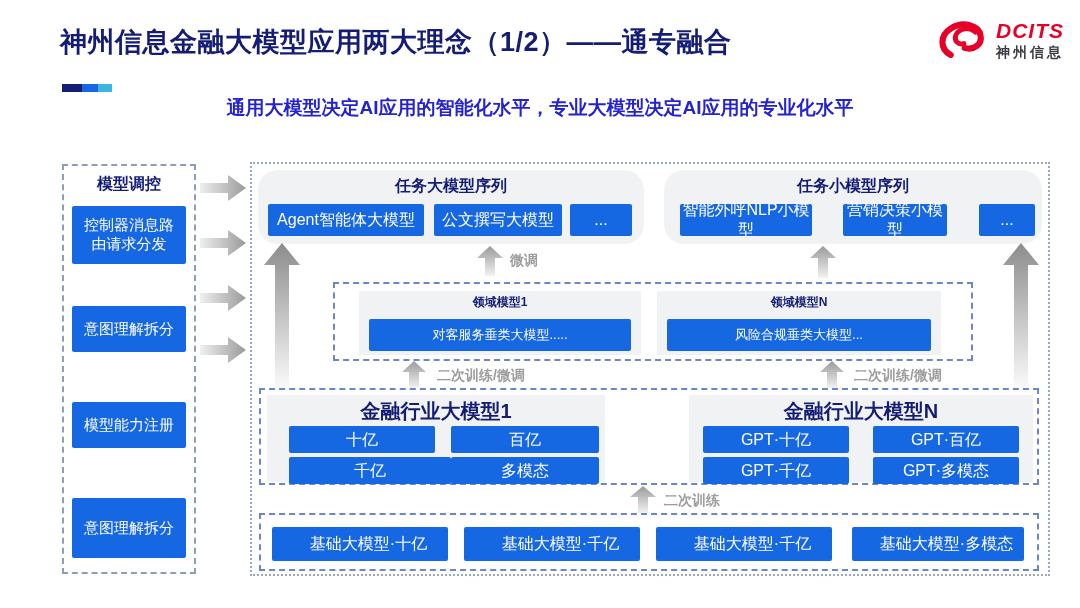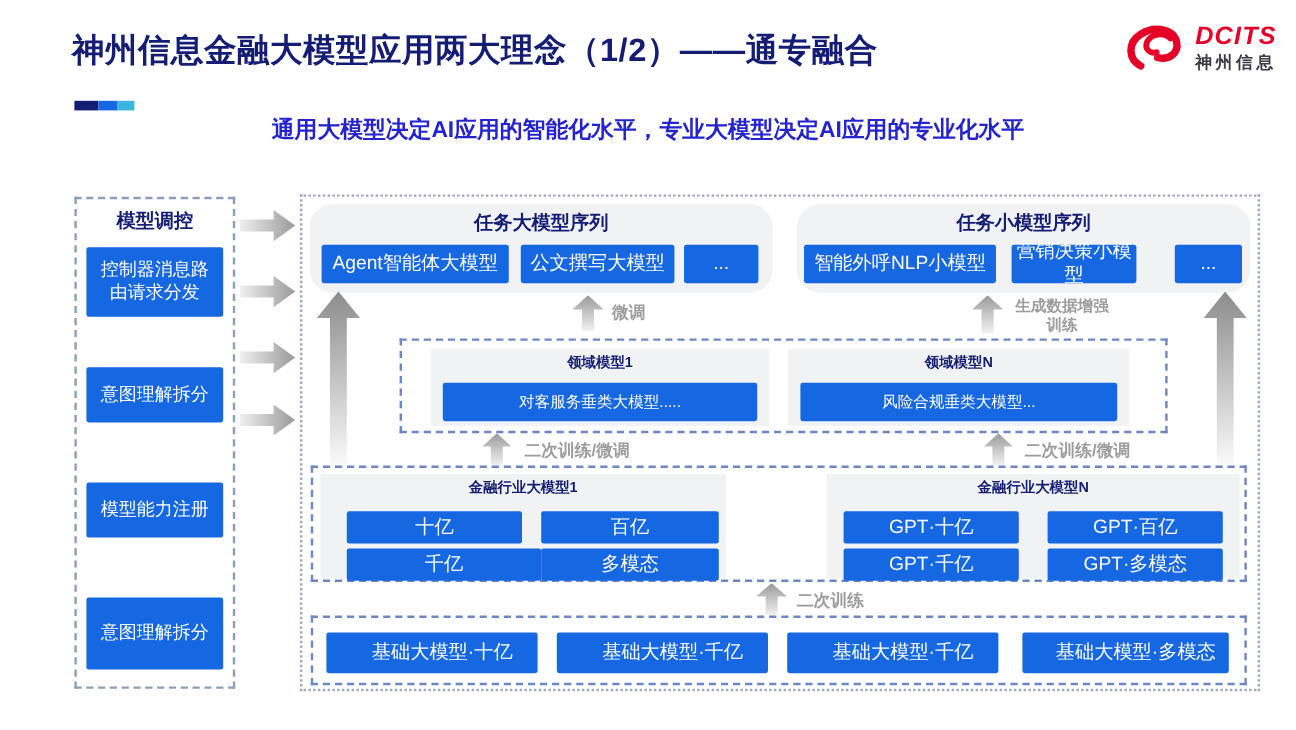--- a/index.html
+++ b/index.html
@@ -140,7 +140,7 @@
 
   <div class="graybox topgrp tg-right">
     <div class="g-title">任务小模型序列</div>
-    <div class="btn" style="left:6px;width:160px">智能外呼NLP小模型</div>
+    <div class="btn" style="left:16px;width:132px">智能外呼NLP小模型</div>
     <div class="btn" style="left:179px;width:104px">营销决策小模型</div>
     <div class="btn" style="left:315px;width:56px">...</div>
   </div>

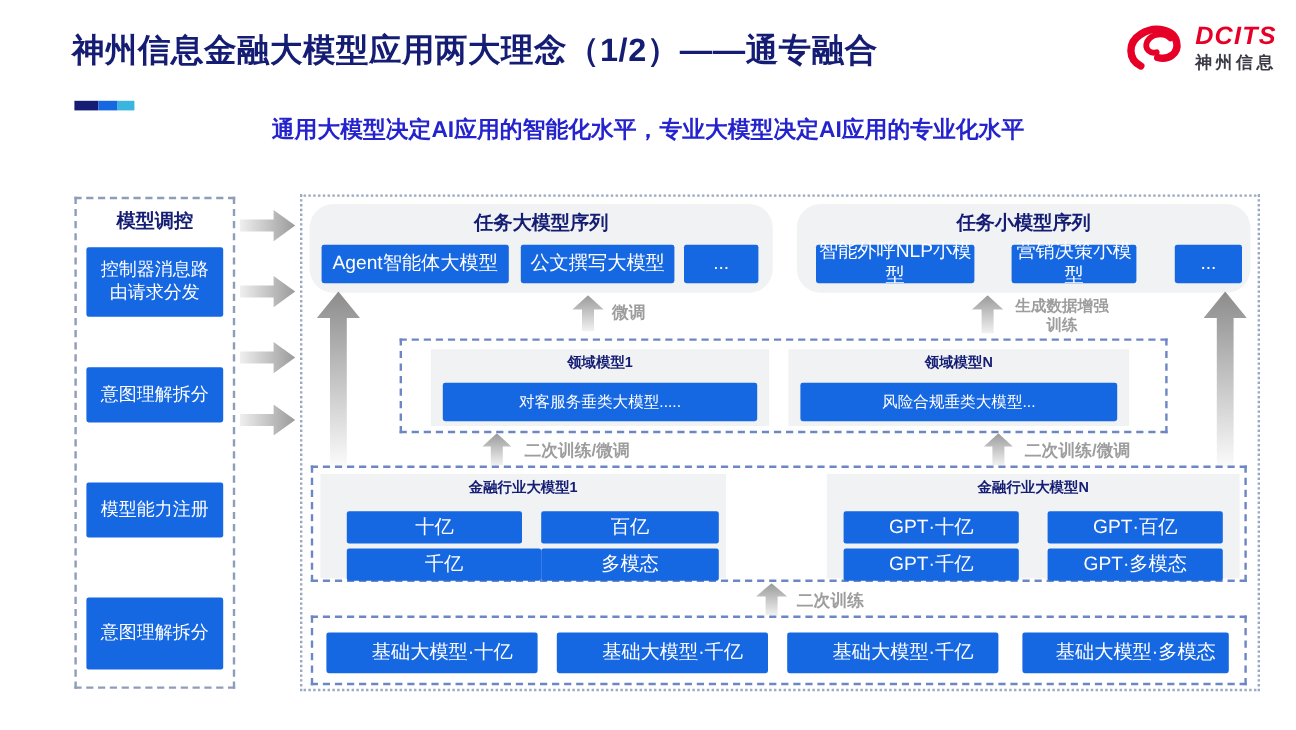--- a/index.html
+++ b/index.html
@@ -160,7 +160,6 @@
   <svg class="arrow" style="left:810px;top:246px" width="26" height="32" viewBox="0 0 26 32">
       <polygon points="13,0 26,12 18,12 18,32 8,32 8,12 0,12" fill="url(#gradU)"></polygon>
     </svg>
-  <div class="ann" style="left:842px;top:247px;width:86px;text-align:center;font-size:13px">生成数据增强训练</div>
 
   <div class="domainbox">
     <div class="dom dom-l">

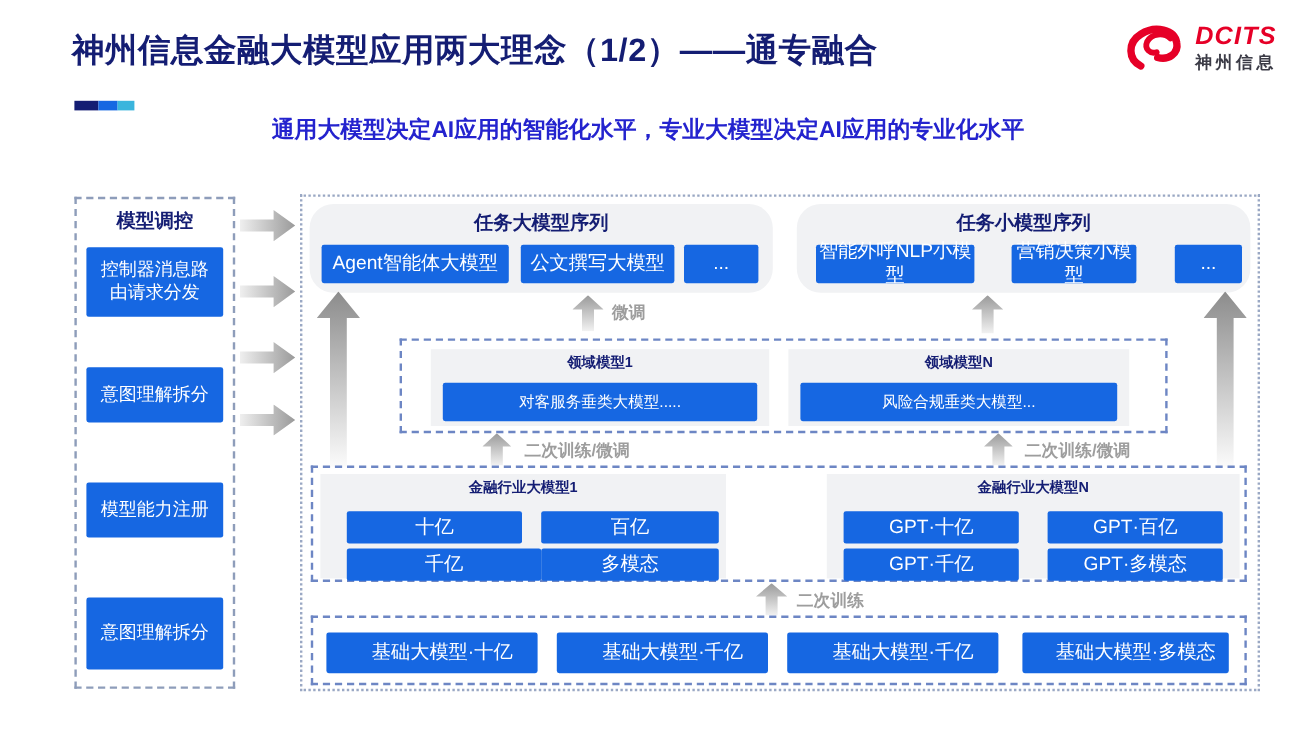--- a/index.html
+++ b/index.html
@@ -58,7 +58,7 @@
   .ind{position:absolute;top:5px;height:87px;background:var(--graybox);}
   .ind-l{left:6px;width:338px;}
   .ind-r{left:428px;width:344px;}
-  .ind .g-title{top:3px;font-size:12px;}
+  .ind .g-title{top:3px;font-size:20px;}
   .ind .btn{position:absolute;height:27px;font-size:16px;}
   .r1{top:31px;} .r2{top:62px;}
 

